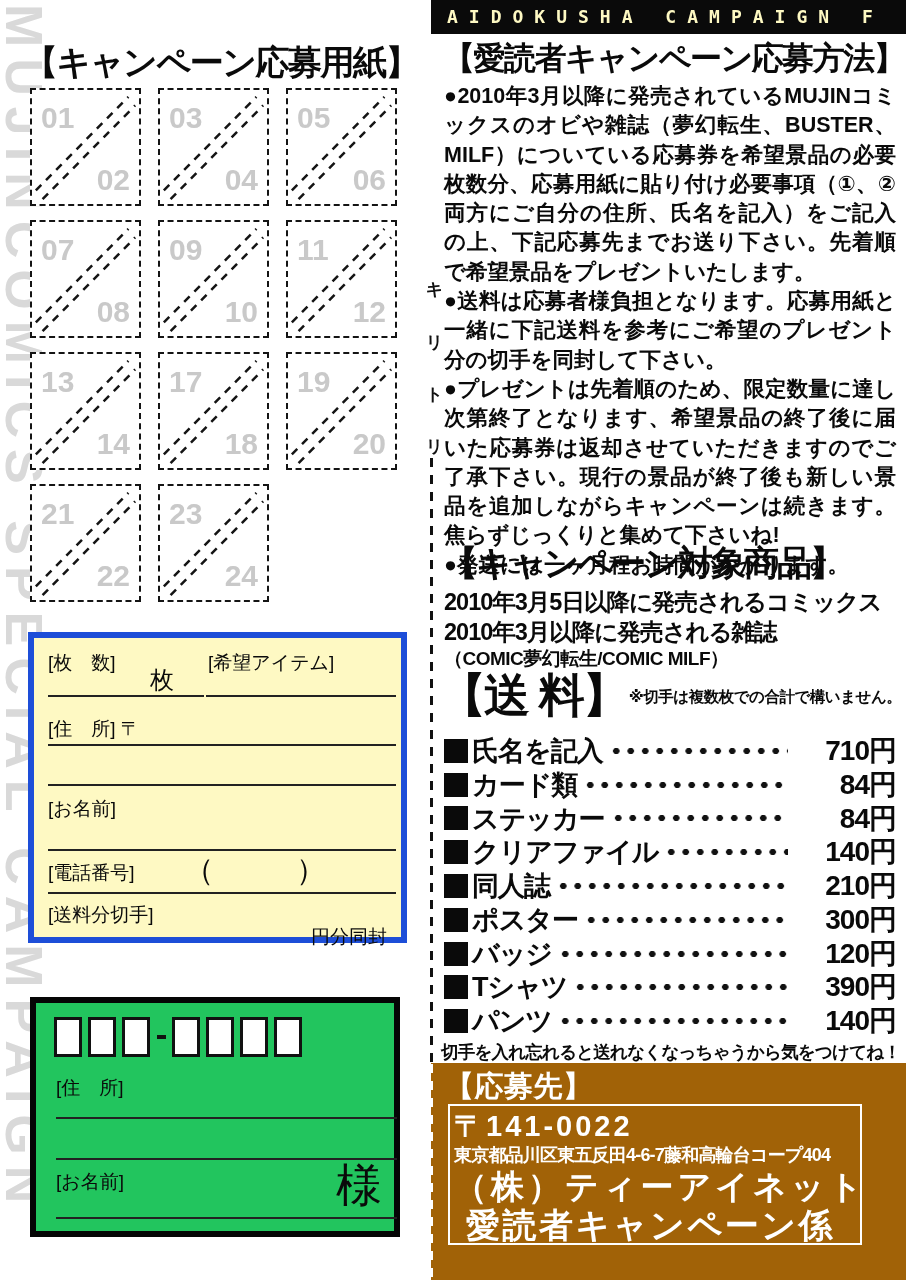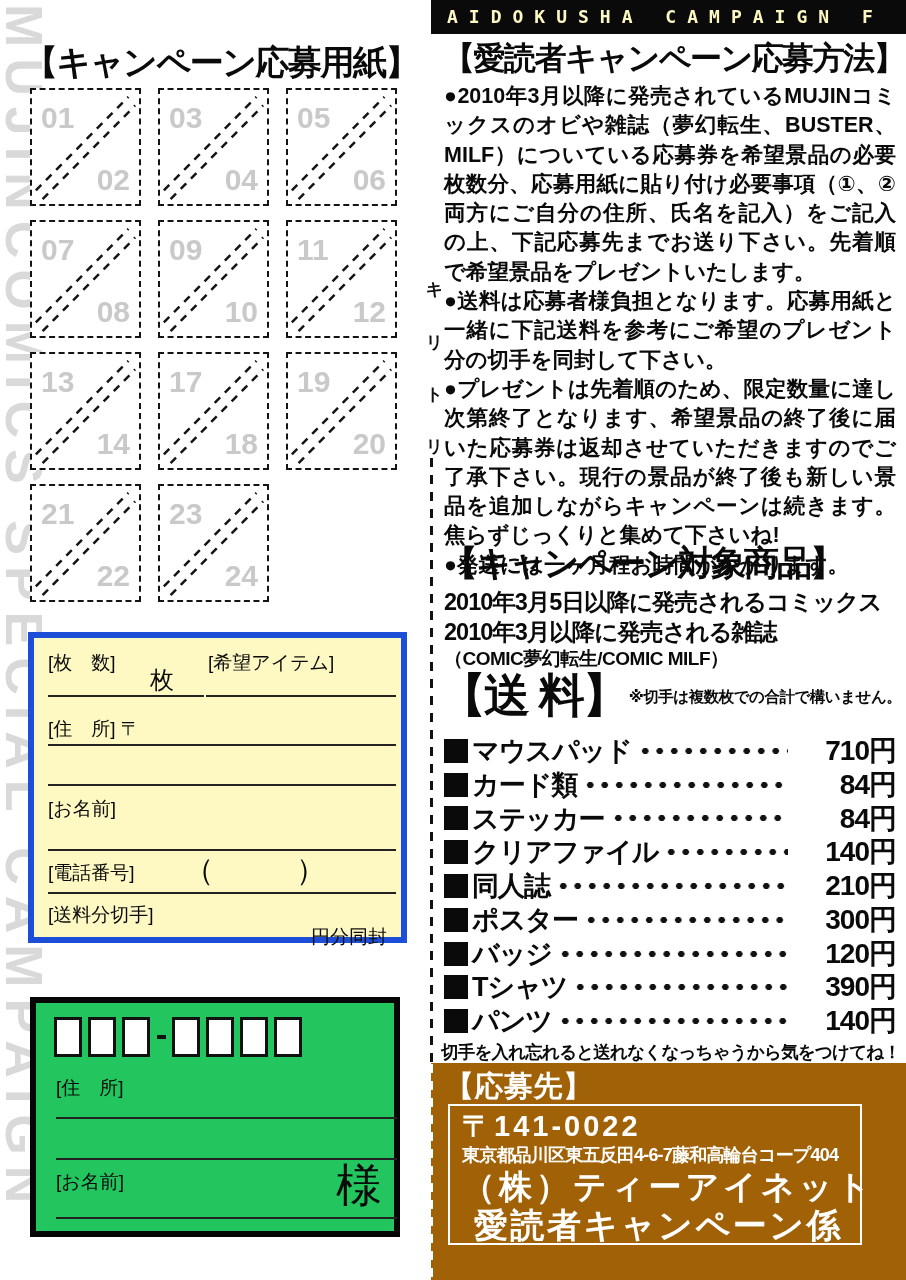--- a/index.html
+++ b/index.html
@@ -261,7 +261,7 @@
   <div class="price-list">
     <div class="price-row">
       <span class="sq"></span>
-      <span class="plabel">マウスパッド</span>
+      <span class="plabel">氏名を記入</span>
       <span class="leader"></span>
       <span class="pprice">710円</span>
     </div>

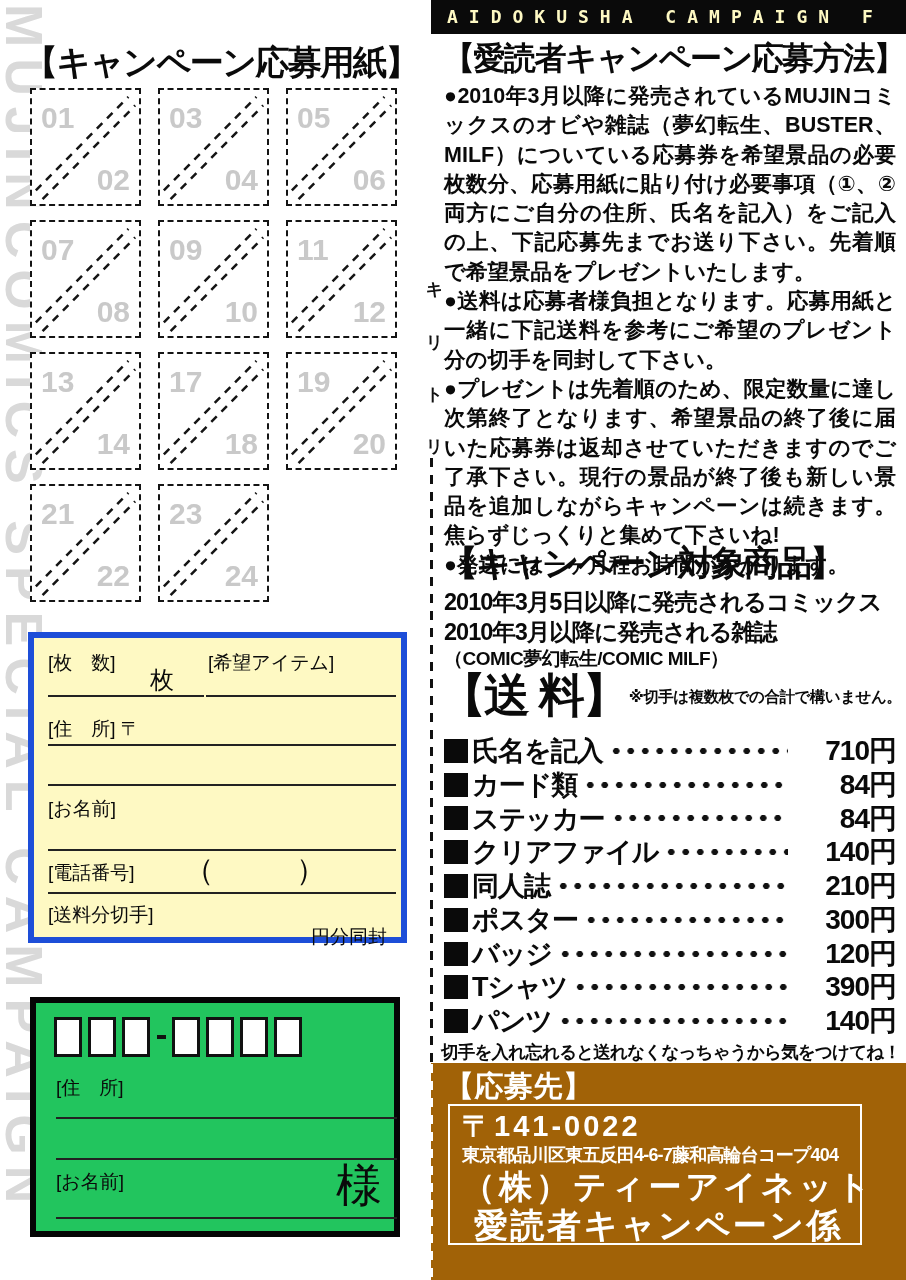--- a/index.html
+++ b/index.html
@@ -83,7 +83,7 @@
   .dest{position:absolute;left:431px;top:1063px;width:475px;height:217px;background:#a16207;z-index:2;color:#fff;text-decoration:underline;}
   .dest-title{position:absolute;left:14px;top:4px;font-size:29px;font-weight:bold;letter-spacing:0.5px;}
   .dest-inner{position:absolute;left:17px;top:41px;width:414px;height:141px;
-    border:2px solid #fff;box-sizing:border-box;padding:3px 12px;}
+    border:2px solid #fff;box-sizing:border-box;padding:3px 4px;}
   .d-postal{font-size:29px;font-weight:bold;letter-spacing:3px;line-height:35px;white-space:nowrap;}
   .d-addr{font-size:18px;font-weight:bold;letter-spacing:-0.8px;line-height:23px;white-space:nowrap;}
   .d-company{font-size:33px;font-weight:bold;letter-spacing:4px;line-height:39px;white-space:nowrap;}

